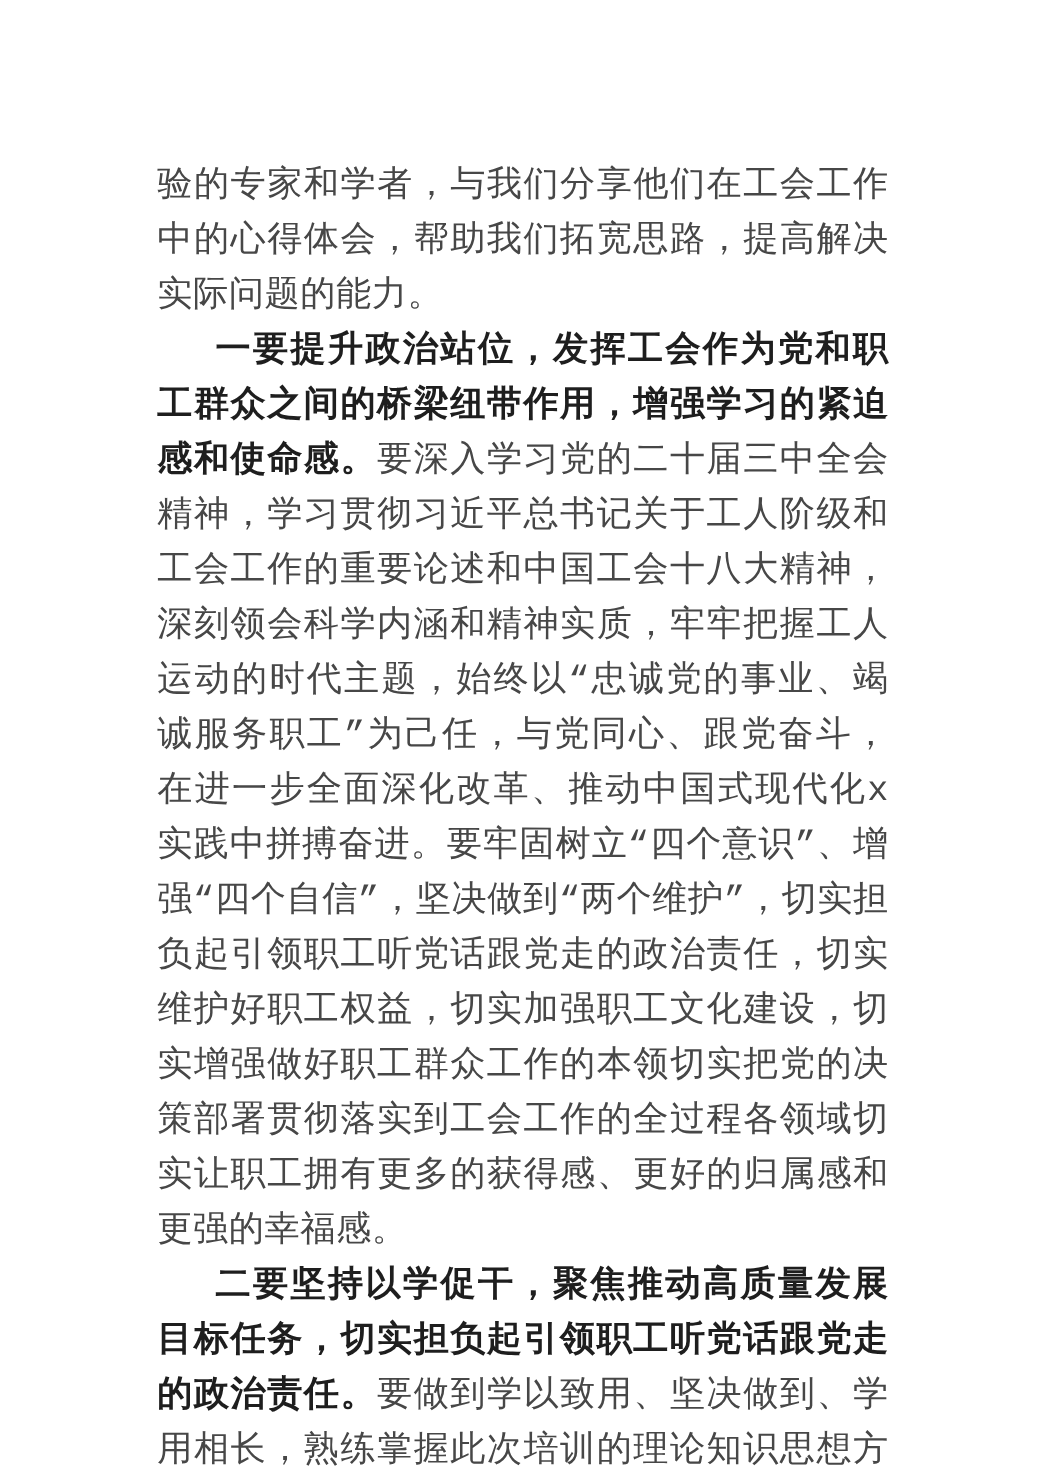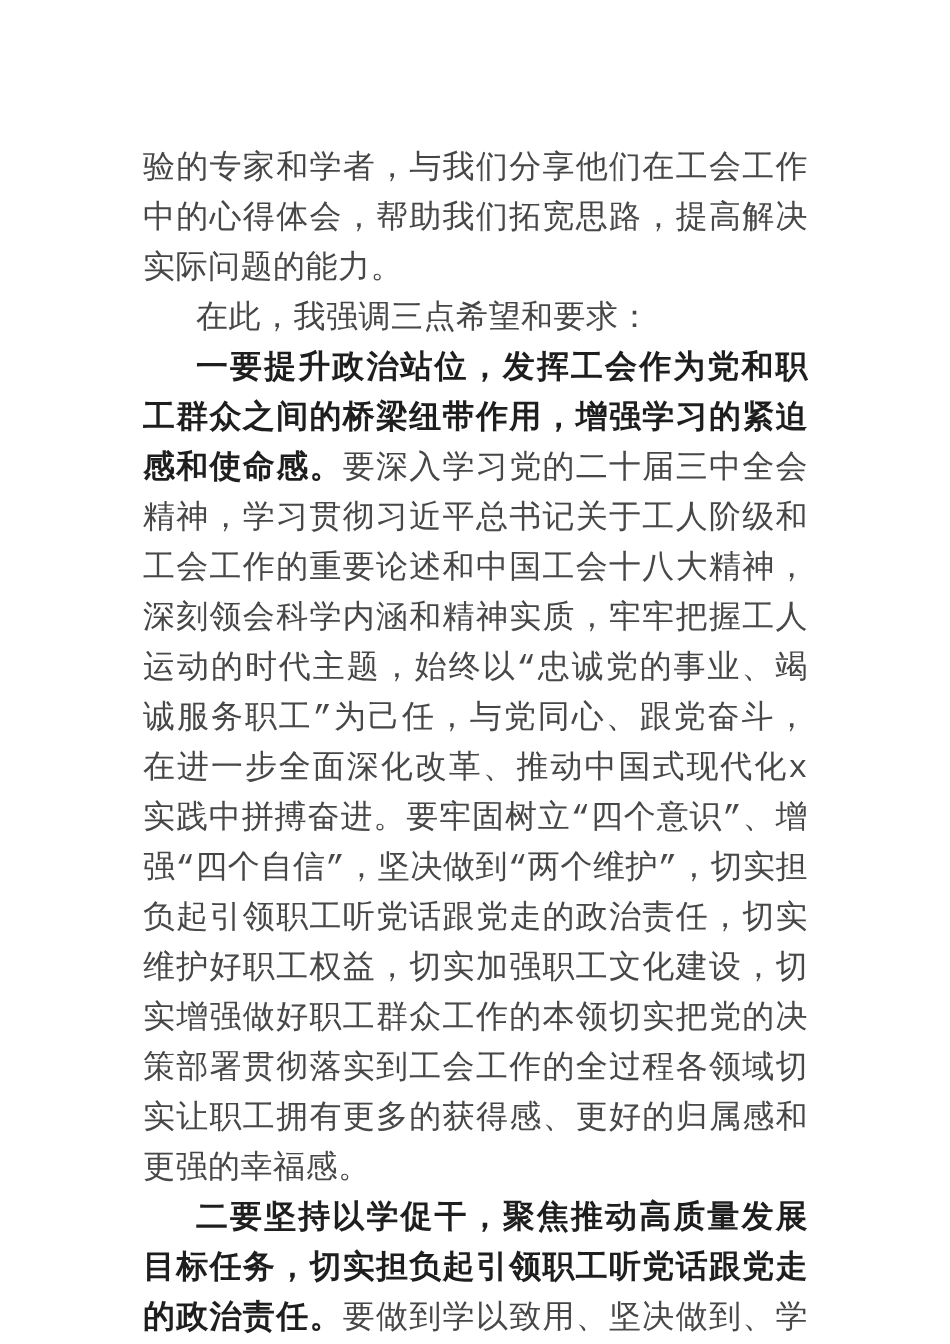--- a/index.html
+++ b/index.html
@@ -39,7 +39,6 @@
 <div class="page">
   <div class="doc-body" id="doc-body">
       <p class="para"><span>验的专家和学者，与我们分享他们在工会工作中的心得体会，帮助我们拓宽思路，提高解决实际问题的能力。</span></p>
-      <p class="para indent"><span>在此，我强调三点希望和要求：</span></p>
       <p class="para indent"><span class="bold">一要提升政治站位，发挥工会作为党和职工群众之间的桥梁纽带作用，增强学习的紧迫感和使命感。</span><span>要深入学习党的二十届三中全会精神，学习贯彻习近平总书记关于工人阶级和工会工作的重要论述和中国工会十八大精神，深刻领会科学内涵和精神实质，牢牢把握工人运动的时代主题，始终以“忠诚党的事业、竭诚服务职工”为己任，与党同心、跟党奋斗，在进一步全面深化改革、推动中国式现代化x实践中拼搏奋进。要牢固树立“四个意识”、增强“四个自信”，坚决做到“两个维护”，切实担负起引领职工听党话跟党走的政治责任，切实维护好职工权益，切实加强职工文化建设，切实增强做好职工群众工作的本领切实把党的决策部署贯彻落实到工会工作的全过程各领域切实让职工拥有更多的获得感、更好的归属感和更强的幸福感。</span></p>
       <p class="para indent"><span class="bold">二要坚持以学促干，聚焦推动高质量发展目标任务，切实担负起引领职工听党话跟党走的政治责任。</span><span>要做到学以致用、坚决做到、学用相长，熟练掌握此次培训的理论知识思想方法、工作经验，创新特色抓亮点、凝心聚力谋发展</span></p>
     </div>

